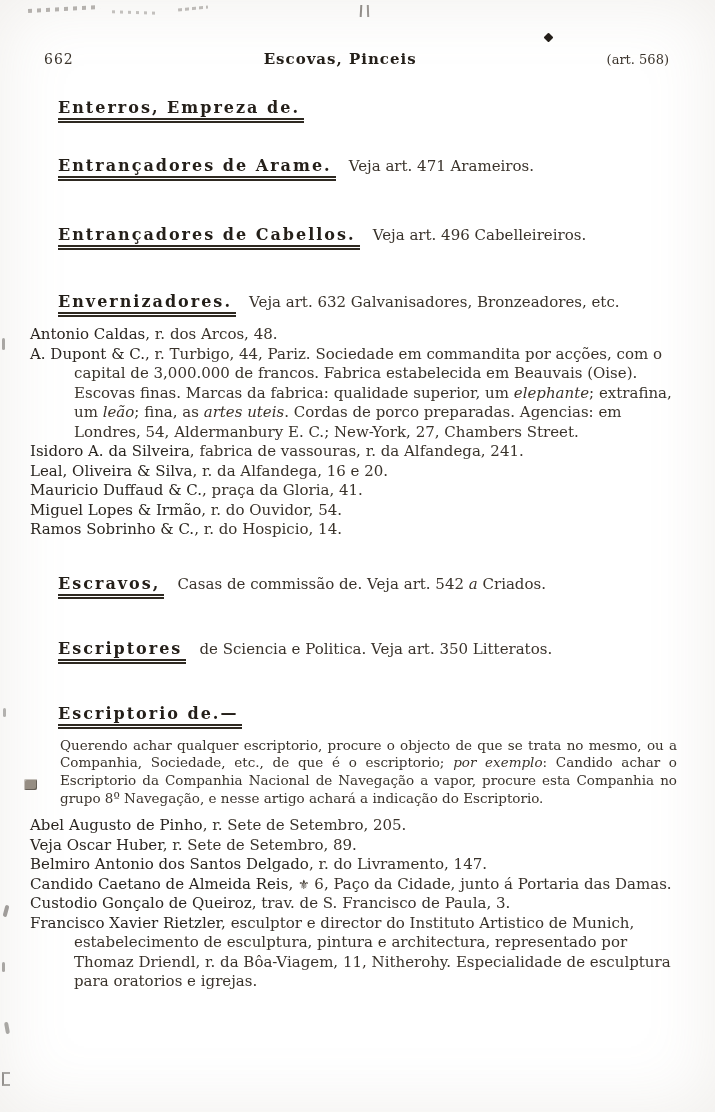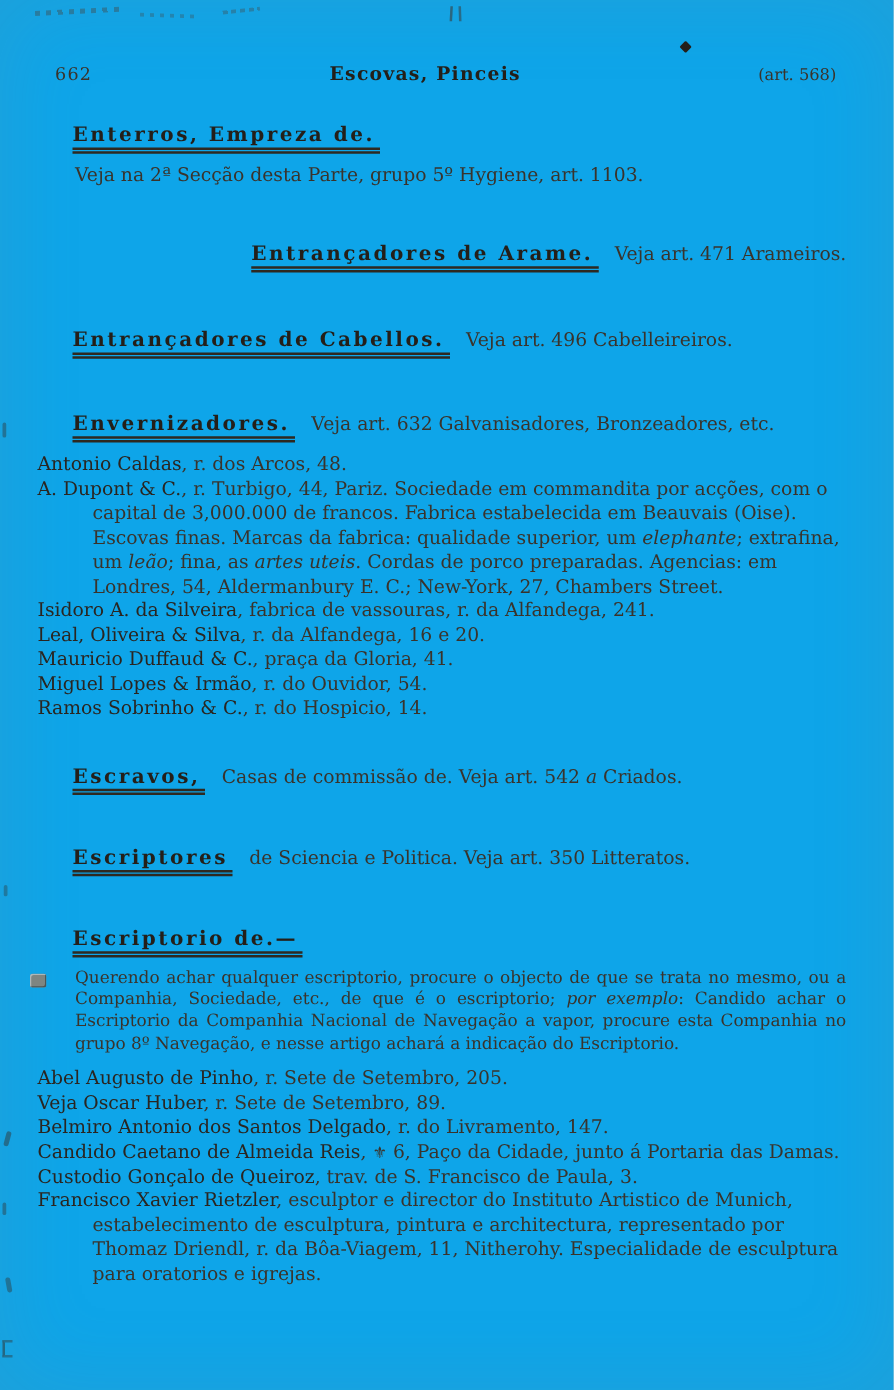--- a/index.html
+++ b/index.html
@@ -8,7 +8,7 @@
     position:relative;
     width:715px; height:1112px;
     margin:0 auto;
-    background:#0ea5e9;
+    background:#ffffff;
     box-shadow: inset 0 0 70px rgba(150,138,115,.14);
     font-family:"DejaVu Serif","Liberation Serif",serif;
     color:#3a332b;

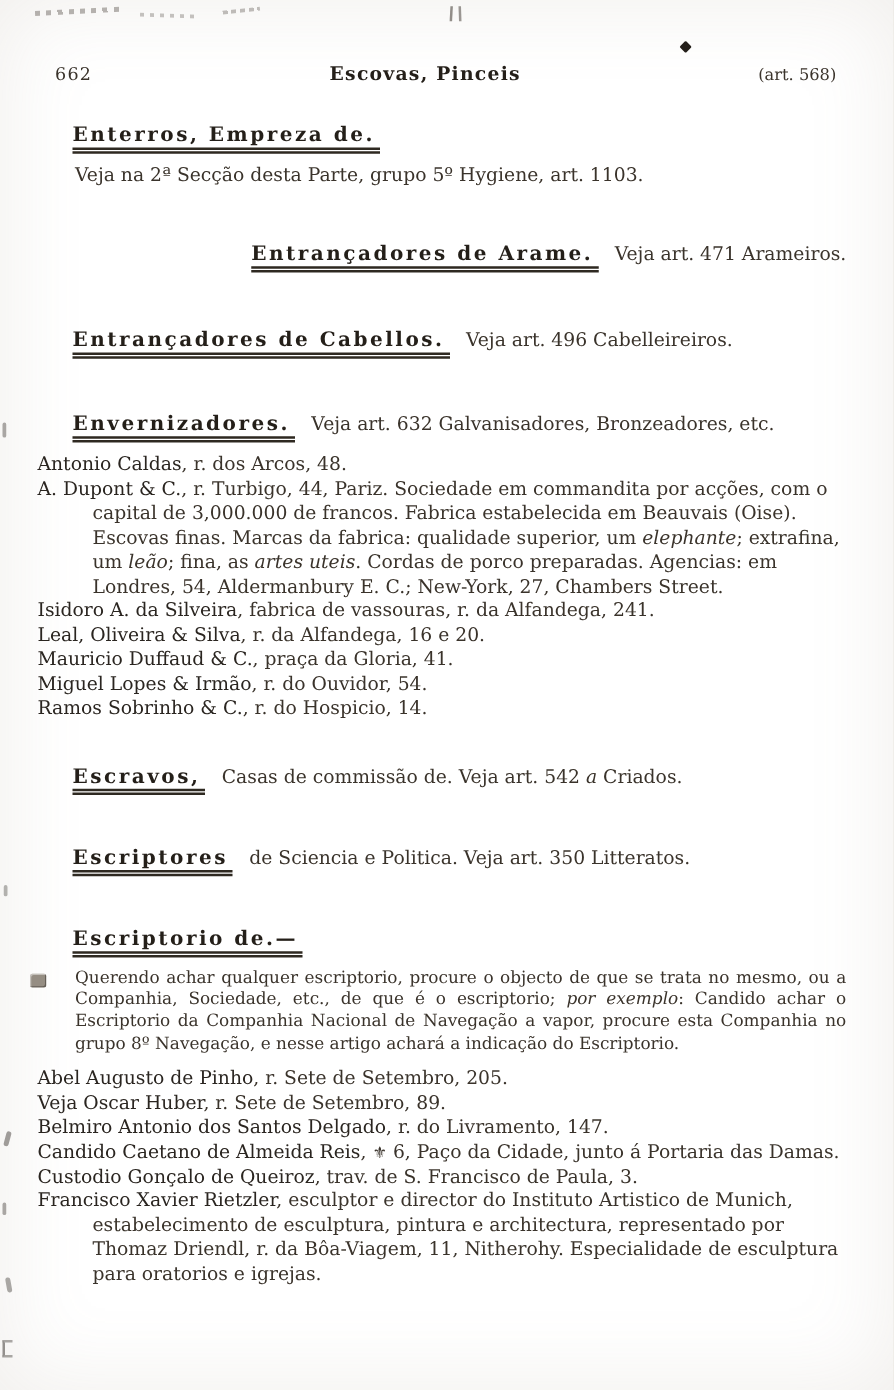--- a/index.html
+++ b/index.html
@@ -116,7 +116,6 @@
       <div class="h-row mt-enterros">
         <span class="heading">Enterros, Empreza de.</span>
       </div>
-      <p class="body-line">Veja na 2ª Secção desta Parte, grupo 5º Hygiene, art. 1103.</p>
     </section>
 
     <section>

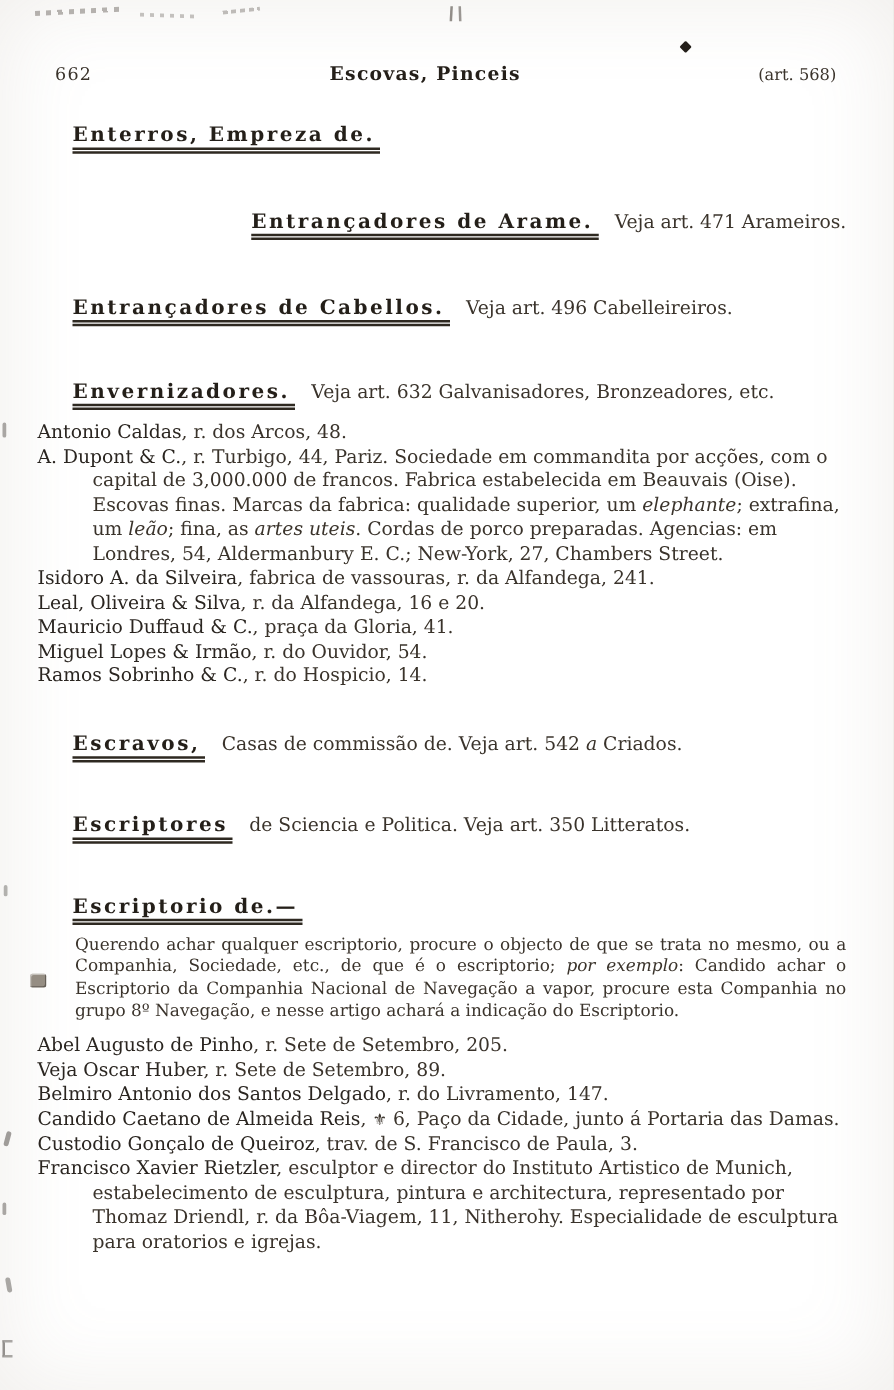--- a/index.html
+++ b/index.html
@@ -35,7 +35,7 @@
   .art-marker { position:absolute; right:0; top:3px; font-size:14px; font-weight:normal; letter-spacing:0; }
 
   .mt-enterros { margin-top:30px; }
-  .mt-arame { margin-top:44px;text-align:right; }
+  .mt-arame { margin-top:33px; }
   .mt-cabellos { margin-top:44px; }
   .mt-envern { margin-top:42px; }
   .mt-escovas { margin-top:44px; }

